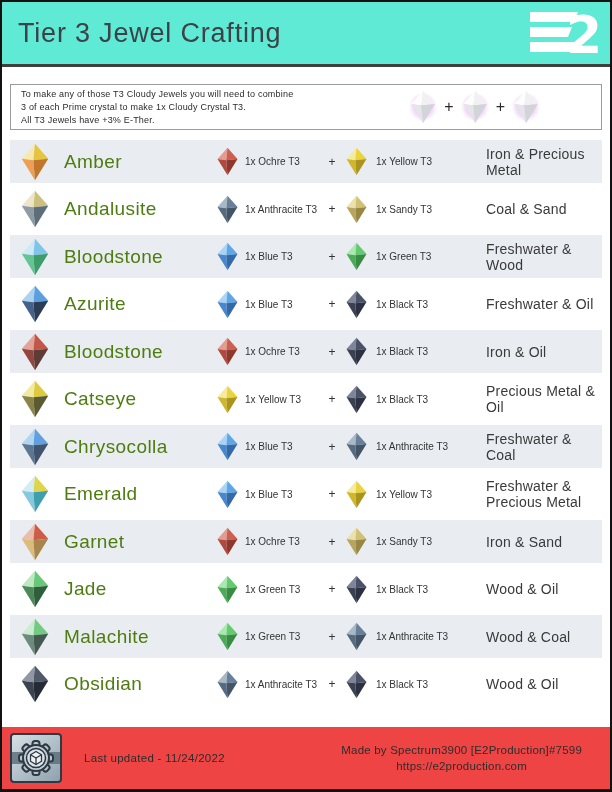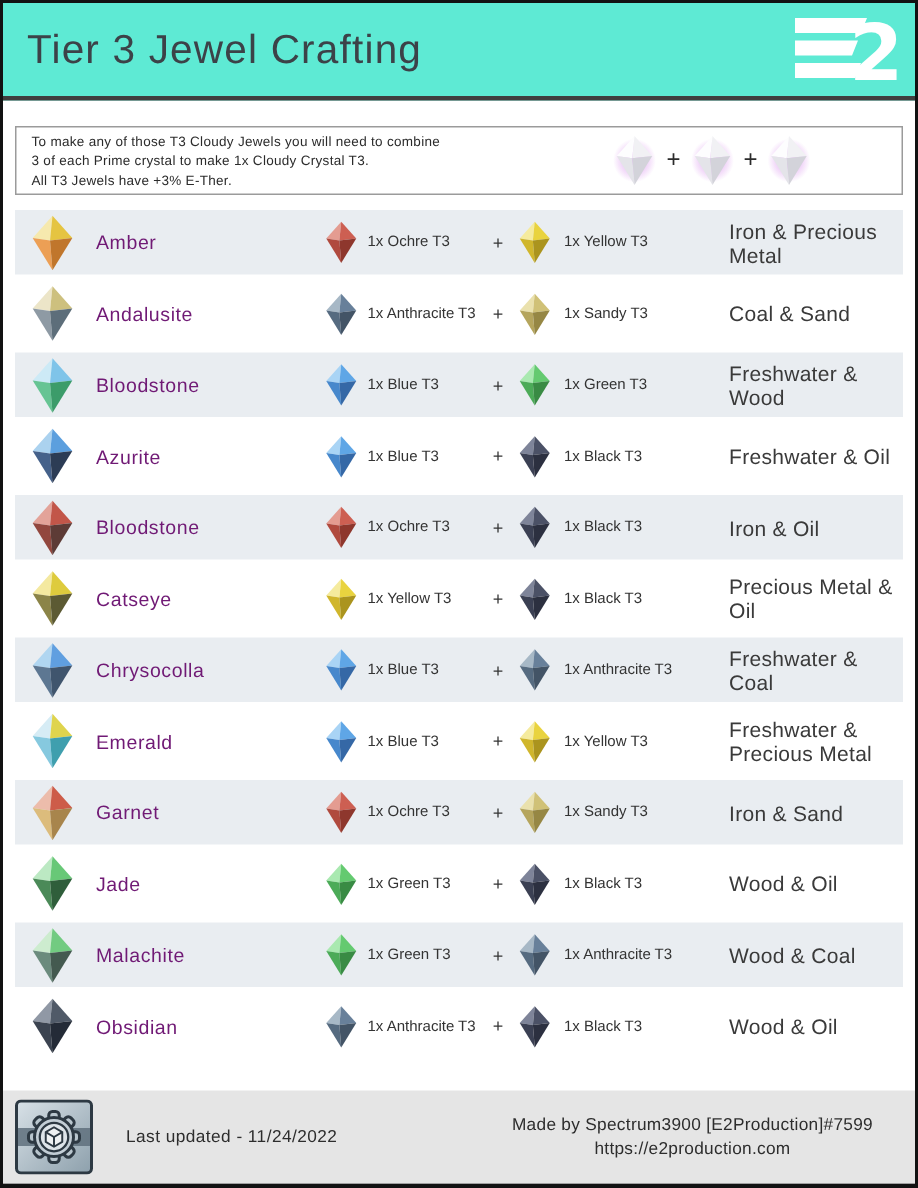--- a/index.html
+++ b/index.html
@@ -32,7 +32,7 @@
   .row{height:43px;margin-bottom:4.5px;display:flex;align-items:center;background:#ffffff;}
   .row:nth-child(odd){background:#e9edf1;}
   .jewel-icon{width:34px;height:38px;margin-left:8px;display:flex;align-items:center;justify-content:center;}
-  .name{margin-left:12px;width:140px;font-size:13px;color:#701a75;letter-spacing:0.4px;}
+  .name{margin-left:12px;width:140px;font-size:19px;color:#4d7c0f;letter-spacing:0.4px;}
   .c-icon{width:26px;height:30px;display:flex;align-items:center;justify-content:center;}
   .c1-icon{margin-left:10px;}
   .c1-label{margin-left:5px;width:80px;font-size:10px;color:#333333;}

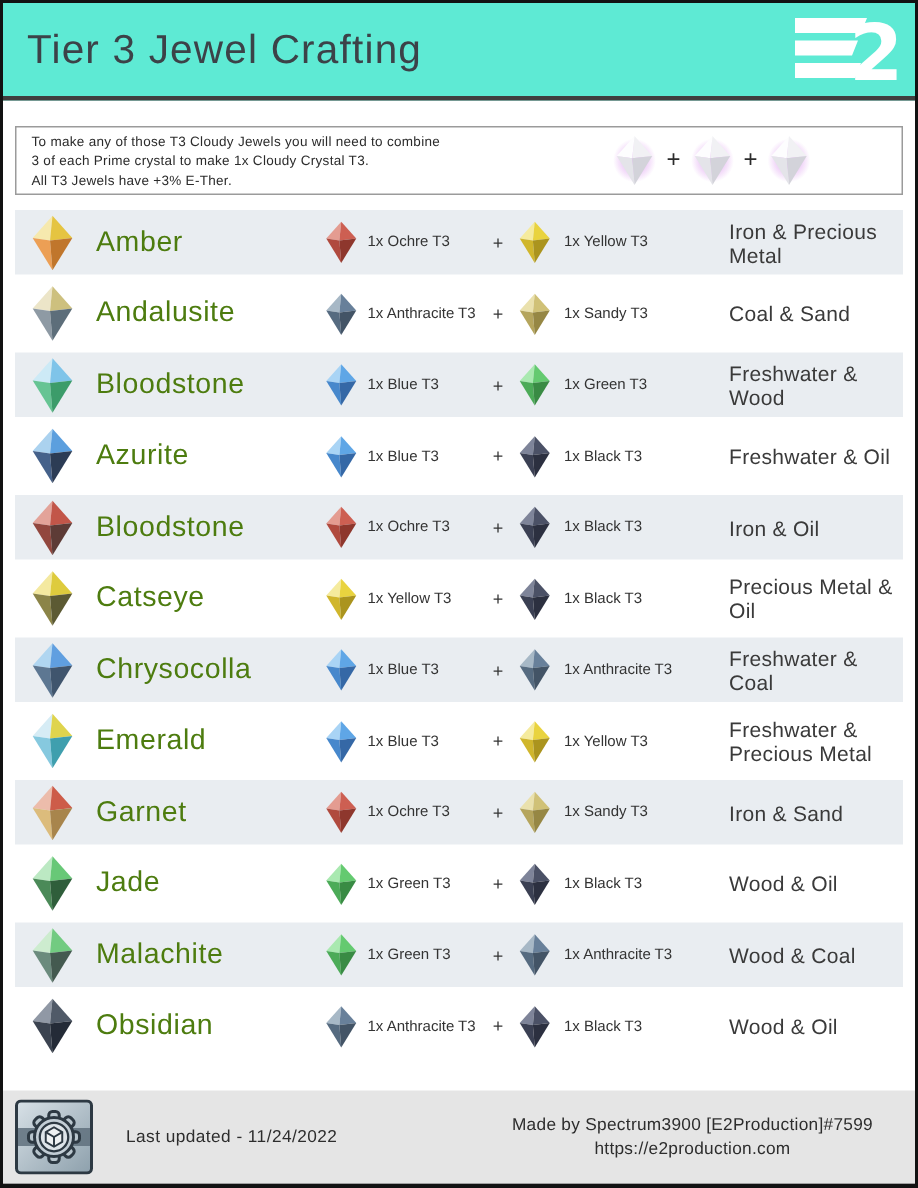--- a/index.html
+++ b/index.html
@@ -42,7 +42,7 @@
   .category{margin-left:6px;flex:1;font-size:14px;color:#3a3a3a;letter-spacing:0.2px;padding-left:26px;}
   
   .footer{
-    position:absolute;left:0;right:0;bottom:0;height:62px;background:#e5e5e5;
+    position:absolute;left:0;right:0;bottom:0;height:62px;background:#ef4444;
     display:flex;align-items:center;padding:0 10px 0 8px;
   }
   .gear-box{display:block;}

